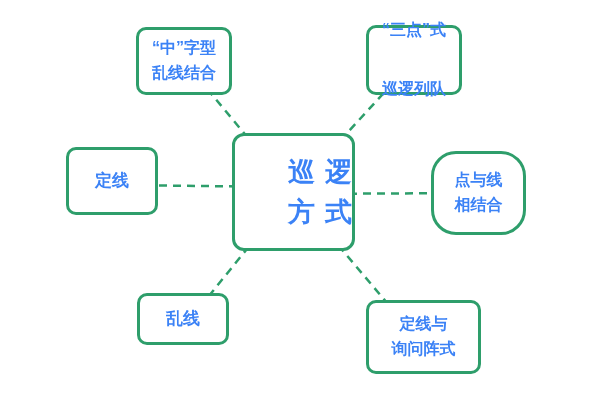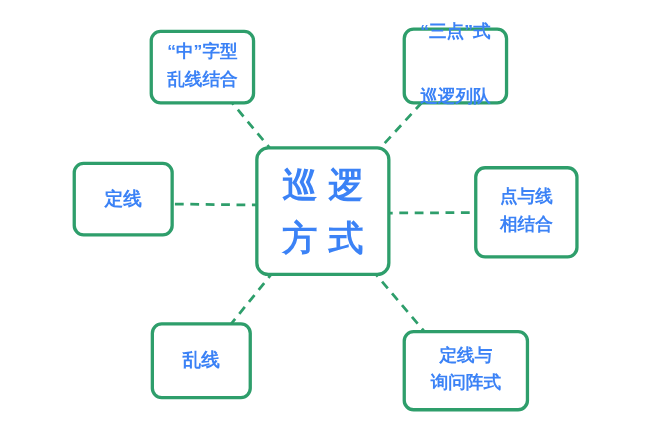--- a/index.html
+++ b/index.html
@@ -45,8 +45,9 @@
     top: 133px;
     width: 123px;
     height: 118px;
-    font-size: 32px;
+    font-size: 27px;
     border-radius: 12px;
+    align-items: flex-end;
   }
   .node-center .line {
     letter-spacing: 10px;

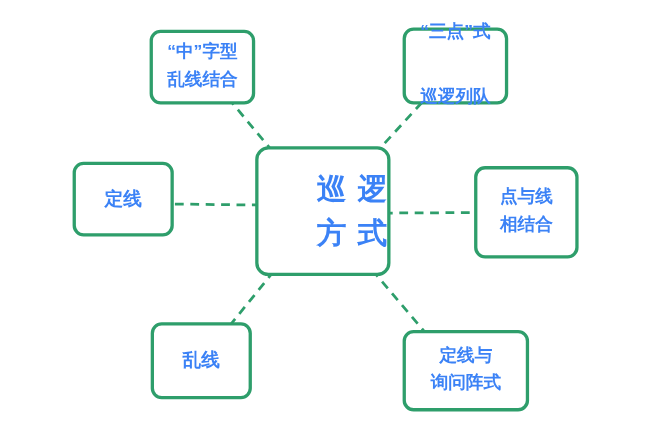--- a/index.html
+++ b/index.html
@@ -63,7 +63,7 @@
   .node-top-left    { left: 136px; top: 27px;  width: 96px;  height: 68px; }
   .node-top-right   { left: 366px; top: 25px;  width: 96px;  height: 70px; gap: 34px; }
   .node-left        { left: 66px;  top: 147px; width: 92px;  height: 68px; font-size: 17px; text-align: center; }
-  .node-right       { left: 431px; top: 151px; width: 95px;  height: 84px; }
+  .node-right       { left: 431px; top: 151px; width: 95px;  height: 84px; border-radius: 25px; }
   .node-bottom-left { left: 137px; top: 293px; width: 92px;  height: 70px; font-size: 17px; }
   .node-bottom-right{ left: 366px; top: 300px; width: 115px; height: 74px; }
 </style>

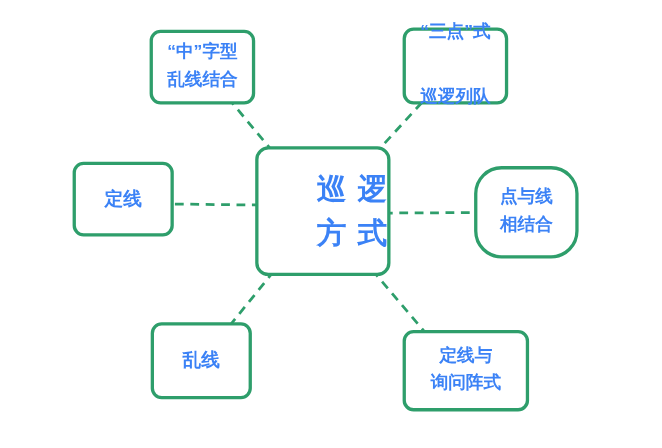--- a/index.html
+++ b/index.html
@@ -64,7 +64,7 @@
   .node-top-right   { left: 366px; top: 25px;  width: 96px;  height: 70px; gap: 34px; }
   .node-left        { left: 66px;  top: 147px; width: 92px;  height: 68px; font-size: 17px; text-align: center; }
   .node-right       { left: 431px; top: 151px; width: 95px;  height: 84px; border-radius: 25px; }
-  .node-bottom-left { left: 137px; top: 293px; width: 92px;  height: 70px; font-size: 17px; }
+  .node-bottom-left { left: 137px; top: 293px; width: 92px;  height: 52px; font-size: 17px; }
   .node-bottom-right{ left: 366px; top: 300px; width: 115px; height: 74px; }
 </style>
 </head>

